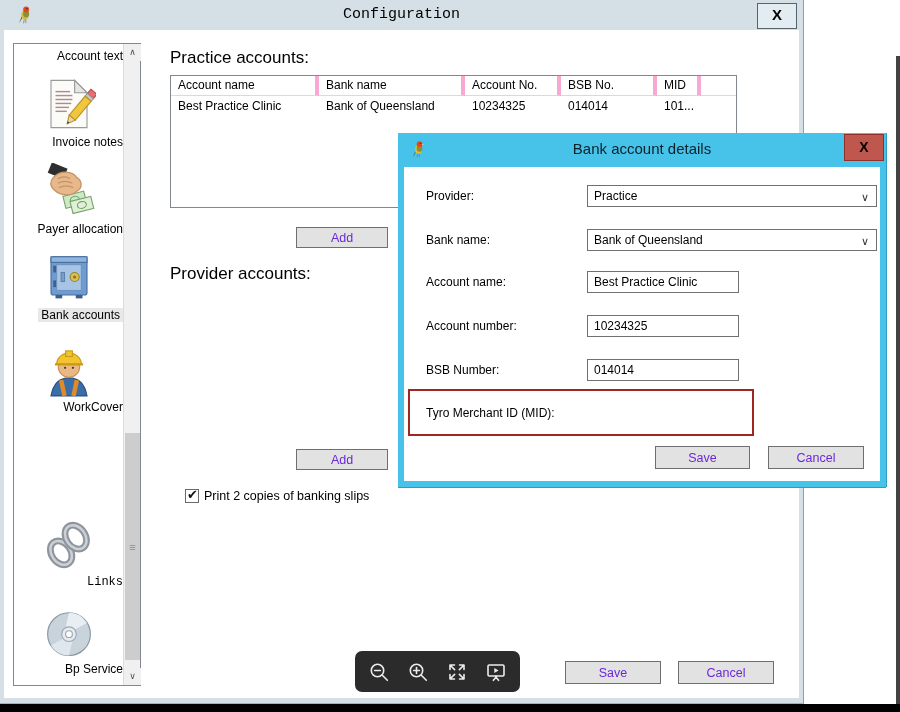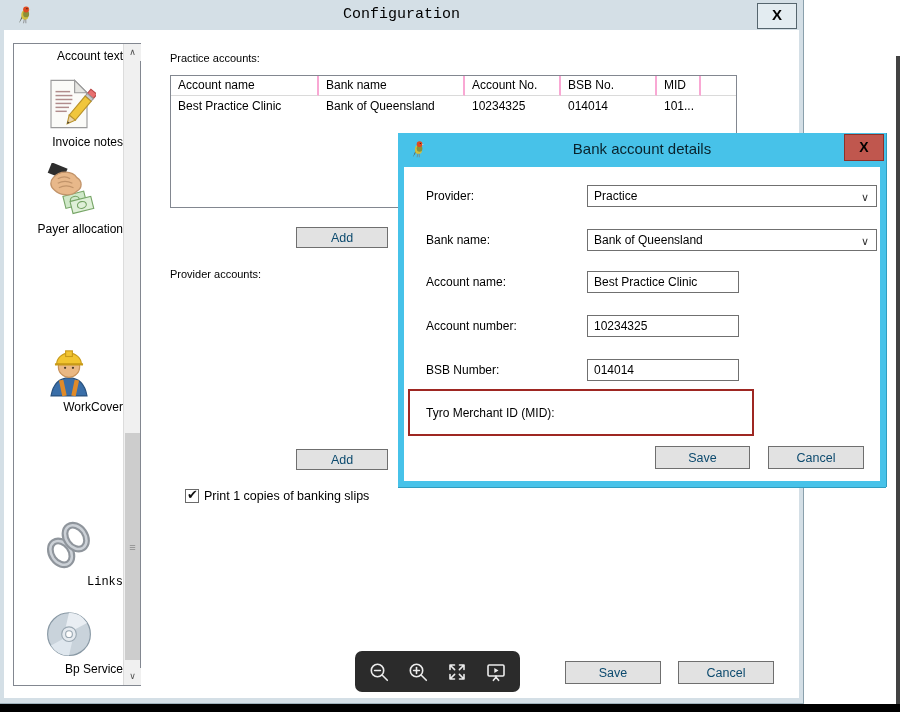--- a/index.html
+++ b/index.html
@@ -39,7 +39,7 @@
   .grip { position:absolute; left:0; right:0; top:50%; margin-top:-8px; text-align:center; color:#8a8a8a; font-size:11px; line-height:16px; }
 
   
-  .flabel { position:absolute; font-size:11px; height:16px; line-height:16px; white-space:nowrap; }
+  .flabel { position:absolute; font-size:17px; height:16px; line-height:16px; white-space:nowrap; }
   .grid-wrap { position:absolute; background:#fff; border:1px solid #828790; overflow:hidden; }
   table.grid { border-collapse:separate; border-spacing:0; table-layout:fixed; width:100%; font-size:12px; }
   table.grid th { font-weight:normal; text-align:left; padding:2px 7px 3px; border-right:2px solid #f9a8d4; border-bottom:1px solid #dadada; white-space:nowrap; overflow:hidden; }

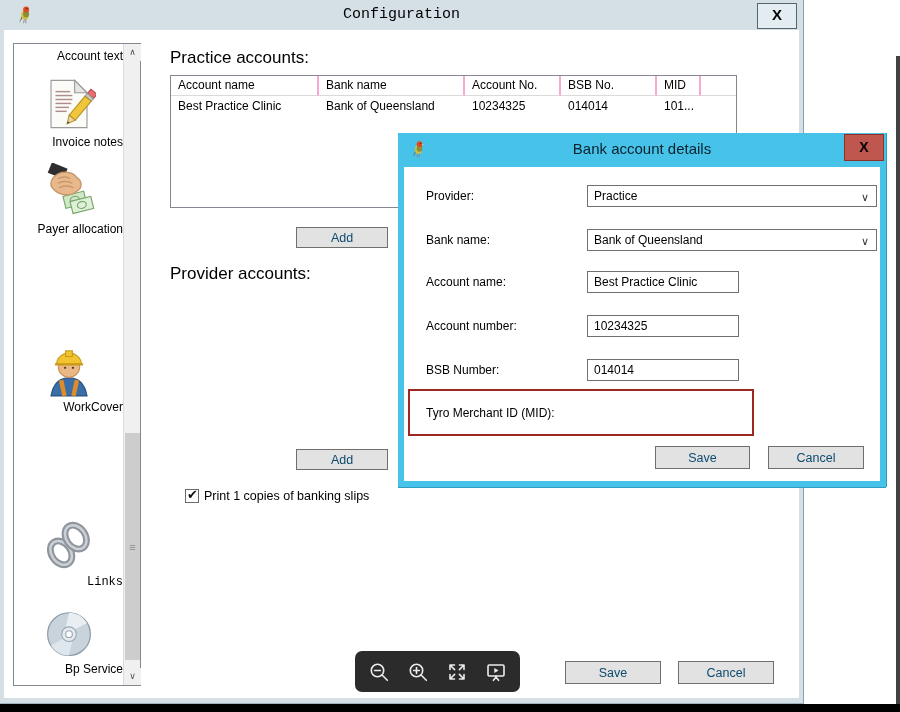--- a/index.html
+++ b/index.html
@@ -42,7 +42,7 @@
   .flabel { position:absolute; font-size:17px; height:16px; line-height:16px; white-space:nowrap; }
   .grid-wrap { position:absolute; background:#fff; border:1px solid #828790; overflow:hidden; }
   table.grid { border-collapse:separate; border-spacing:0; table-layout:fixed; width:100%; font-size:12px; }
-  table.grid th { font-weight:normal; text-align:left; padding:2px 7px 3px; border-right:2px solid #f9a8d4; border-bottom:1px solid #dadada; white-space:nowrap; overflow:hidden; }
+  table.grid th { font-weight:normal; text-align:left; padding:2px 7px 3px; border-right:4px solid #f9a8d4; border-bottom:1px solid #dadada; white-space:nowrap; overflow:hidden; }
   table.grid th.fill { border-right:none; }
   table.grid td { padding:3px 7px 2px; white-space:nowrap; overflow:hidden; }
   .btn {

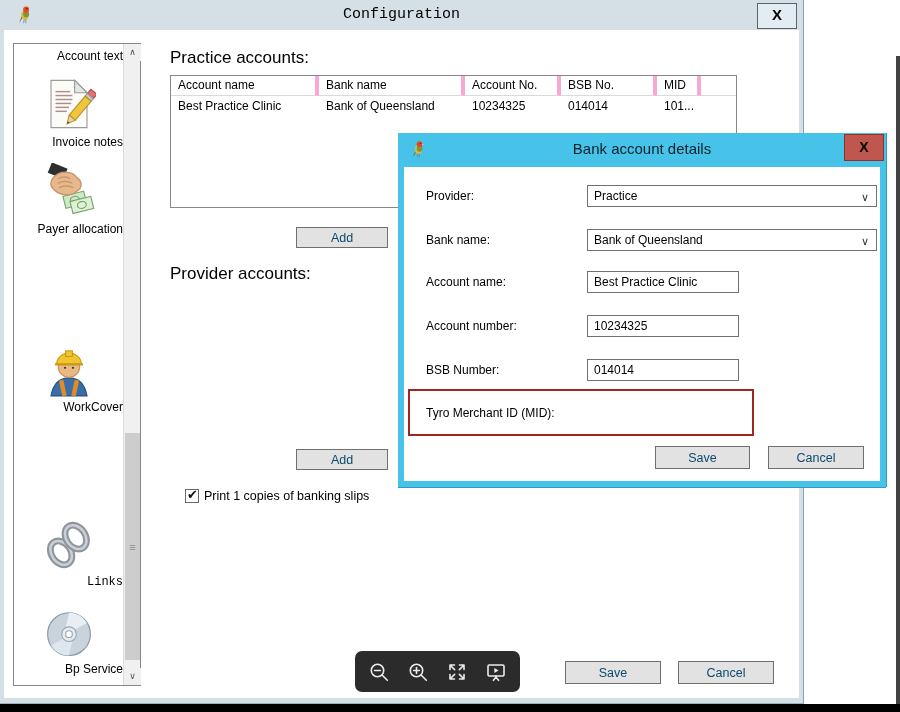--- a/index.html
+++ b/index.html
@@ -47,7 +47,7 @@
   table.grid td { padding:3px 7px 2px; white-space:nowrap; overflow:hidden; }
   .btn {
     position:absolute; background:#e2e2e2; border:1px solid #6f6f6f; font-family:"Liberation Sans",sans-serif;
-    font-size:12.5px; color:#0c4a6e; text-align:center; padding:0; cursor:default;
+    font-size:12.5px; color:#6d28d9; text-align:center; padding:0; cursor:default;
   }
   .chk-row { position:absolute; left:185px; top:489px; display:flex; align-items:center; }
   .chk-box { width:14px; height:14px; background:#fff; border:1px solid #6a6a6a; position:relative; }

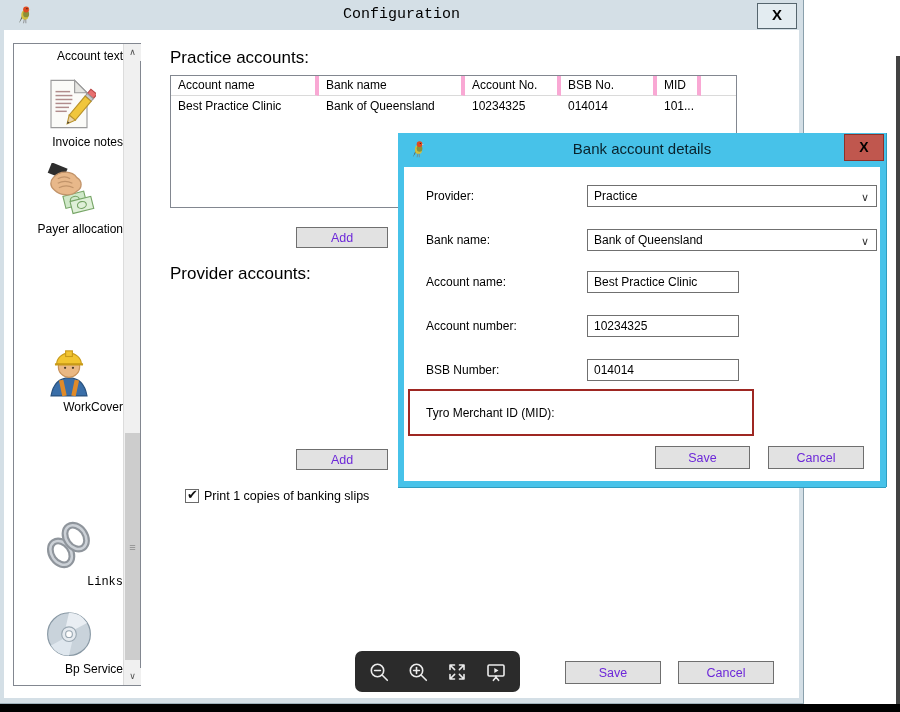--- a/index.html
+++ b/index.html
@@ -210,6 +210,14 @@
               </svg>
             </div>
             <div class="side-label"><span>Payer allocation</span></div>
+          </div>
+          <div class="side-item" style="top: 202px;">
+            <div class="icon-box" style="height: 62px;">
+              <svg class="side-icon" viewBox="0 0 48 48">
+                <use href="#sym-bank-accounts"></use>
+              </svg>
+            </div>
+            <div class="side-label"><span class="hl">Bank accounts</span></div>
           </div>
           <div class="side-item" style="top: 295px;">
             <div class="icon-box" style="height: 61px;">

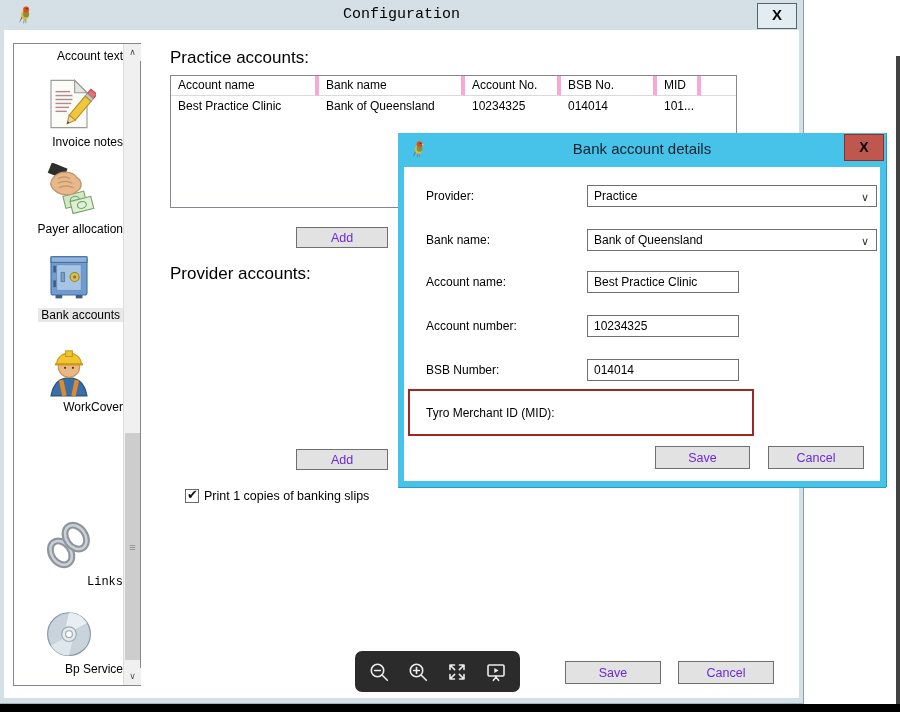--- a/index.html
+++ b/index.html
@@ -295,7 +295,7 @@
       <span class="chk-box">
           <span class="tick">✔</span>
         </span>
-      <span class="chk-label">Print 1 copies of banking slips</span>
+      <span class="chk-label">Print 2 copies of banking slips</span>
     </div>
 
     <div class="viewer-toolbar">

